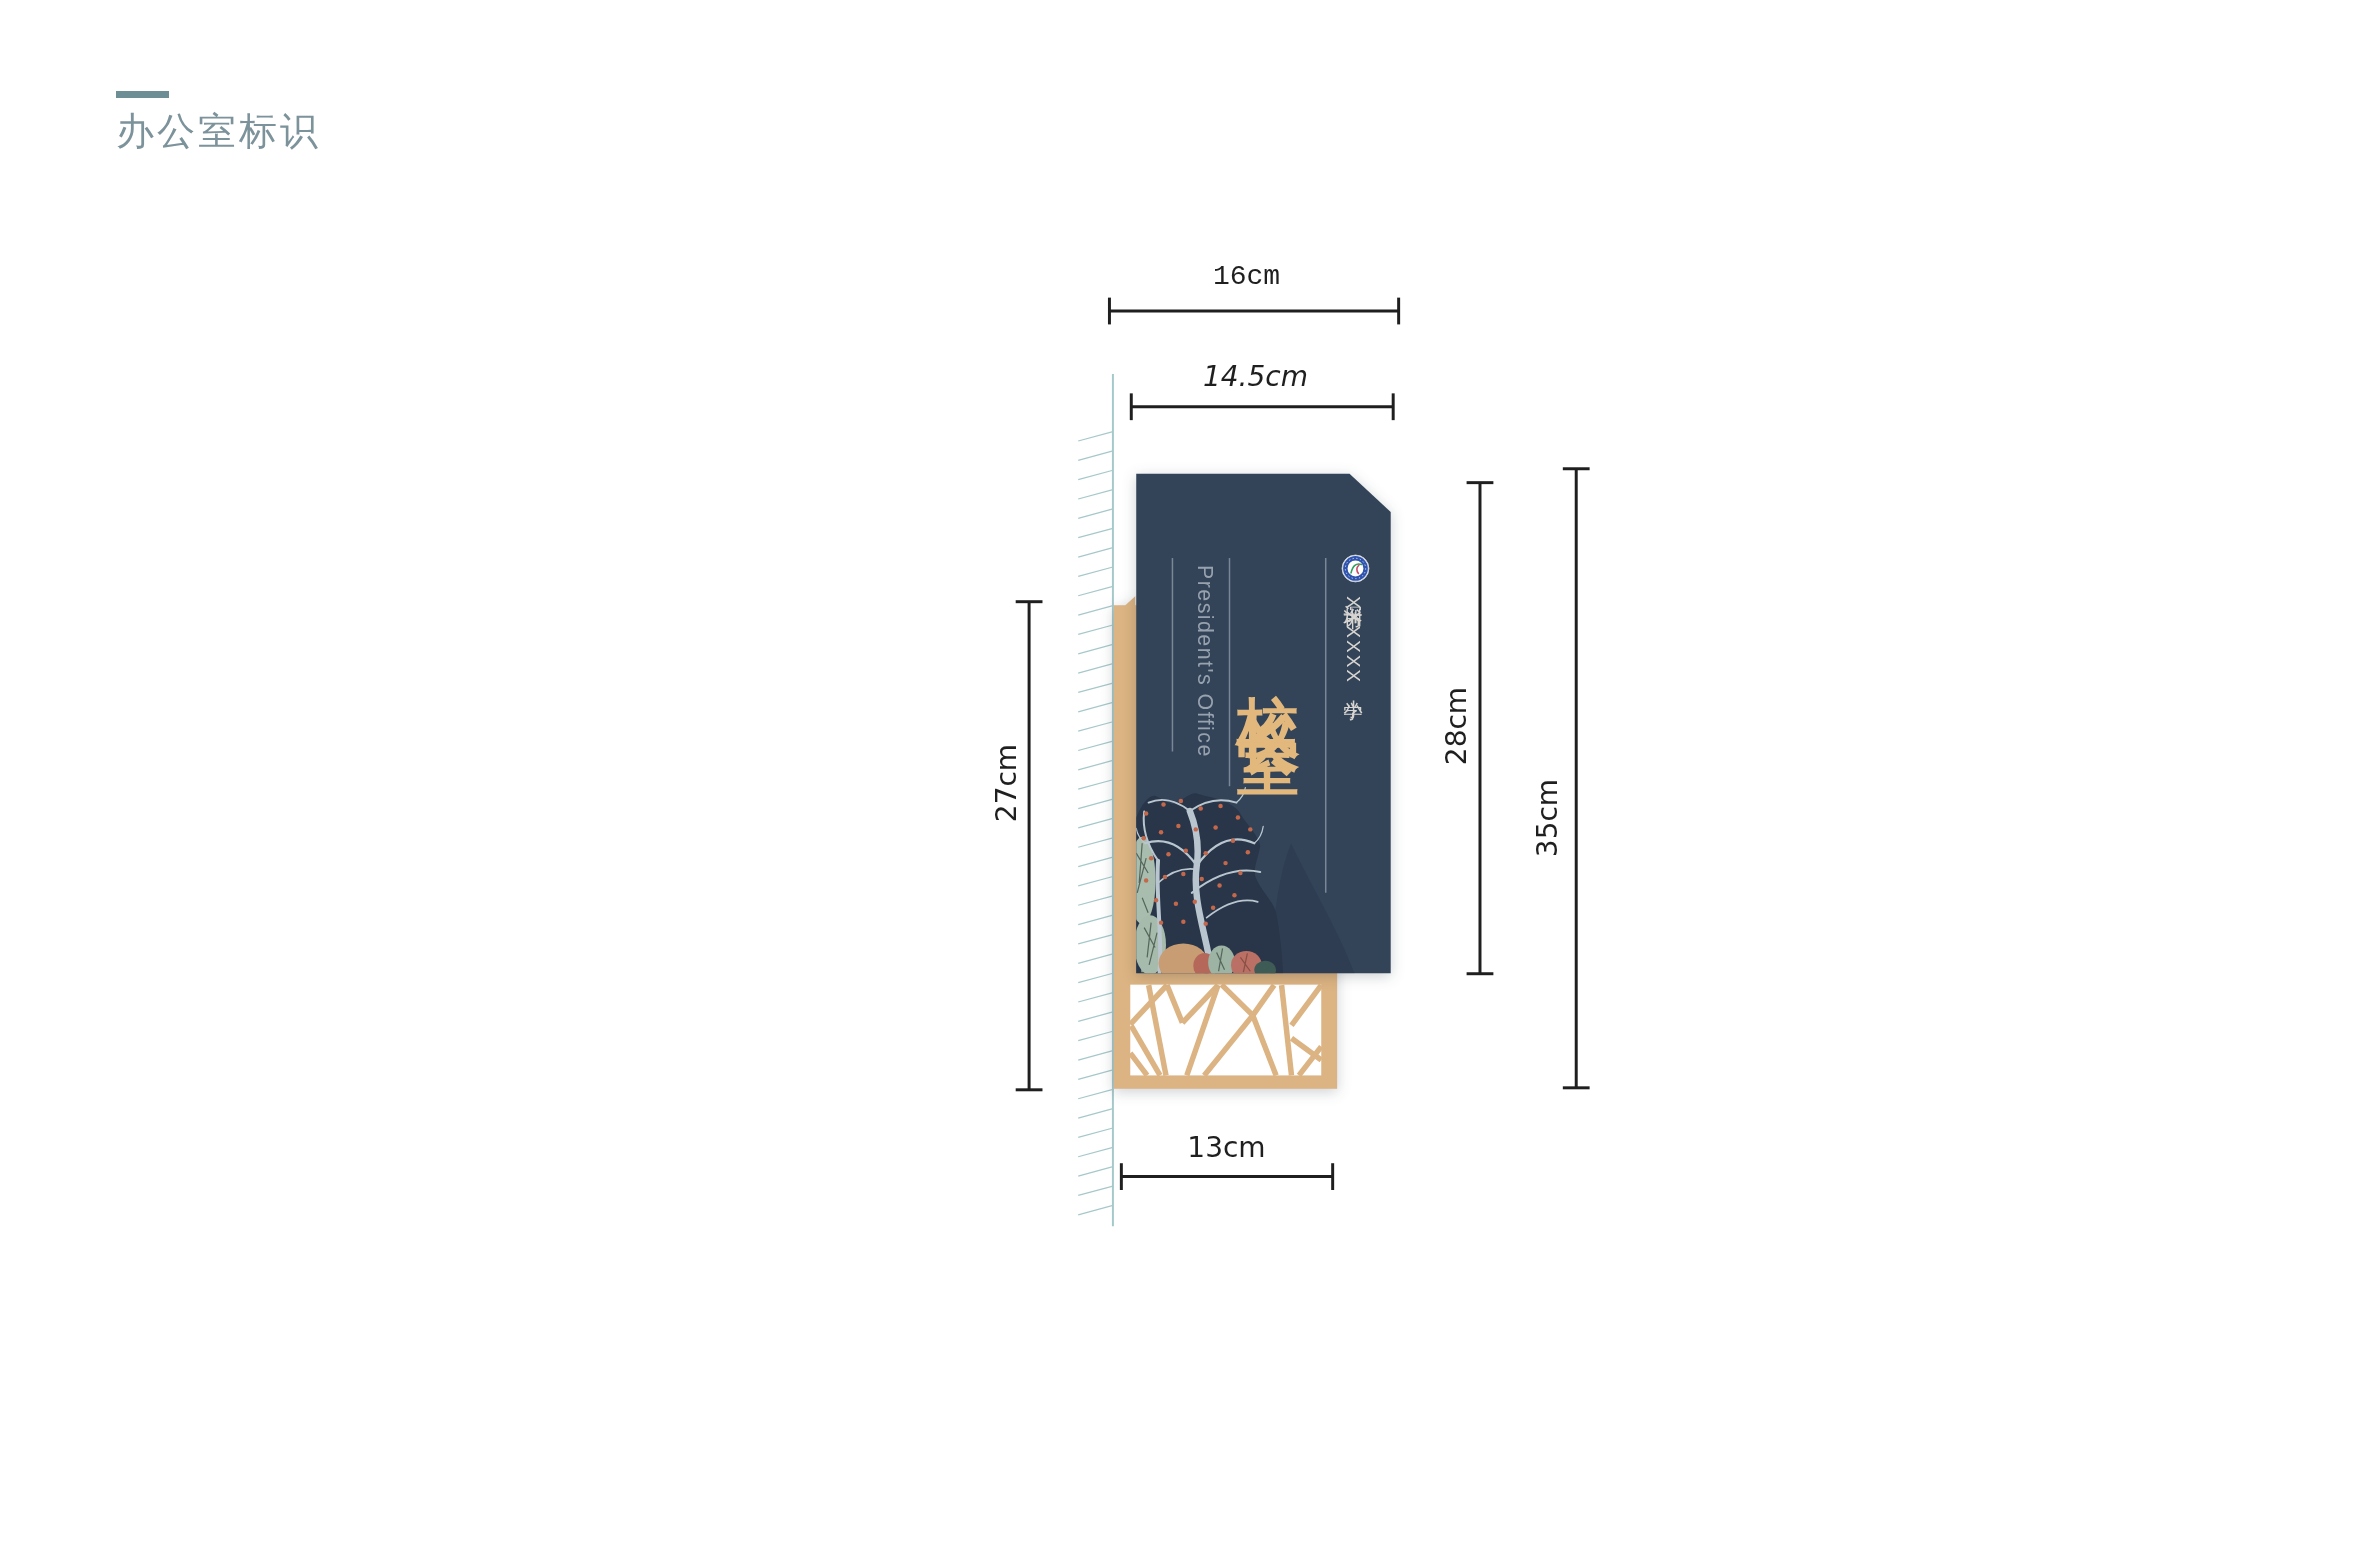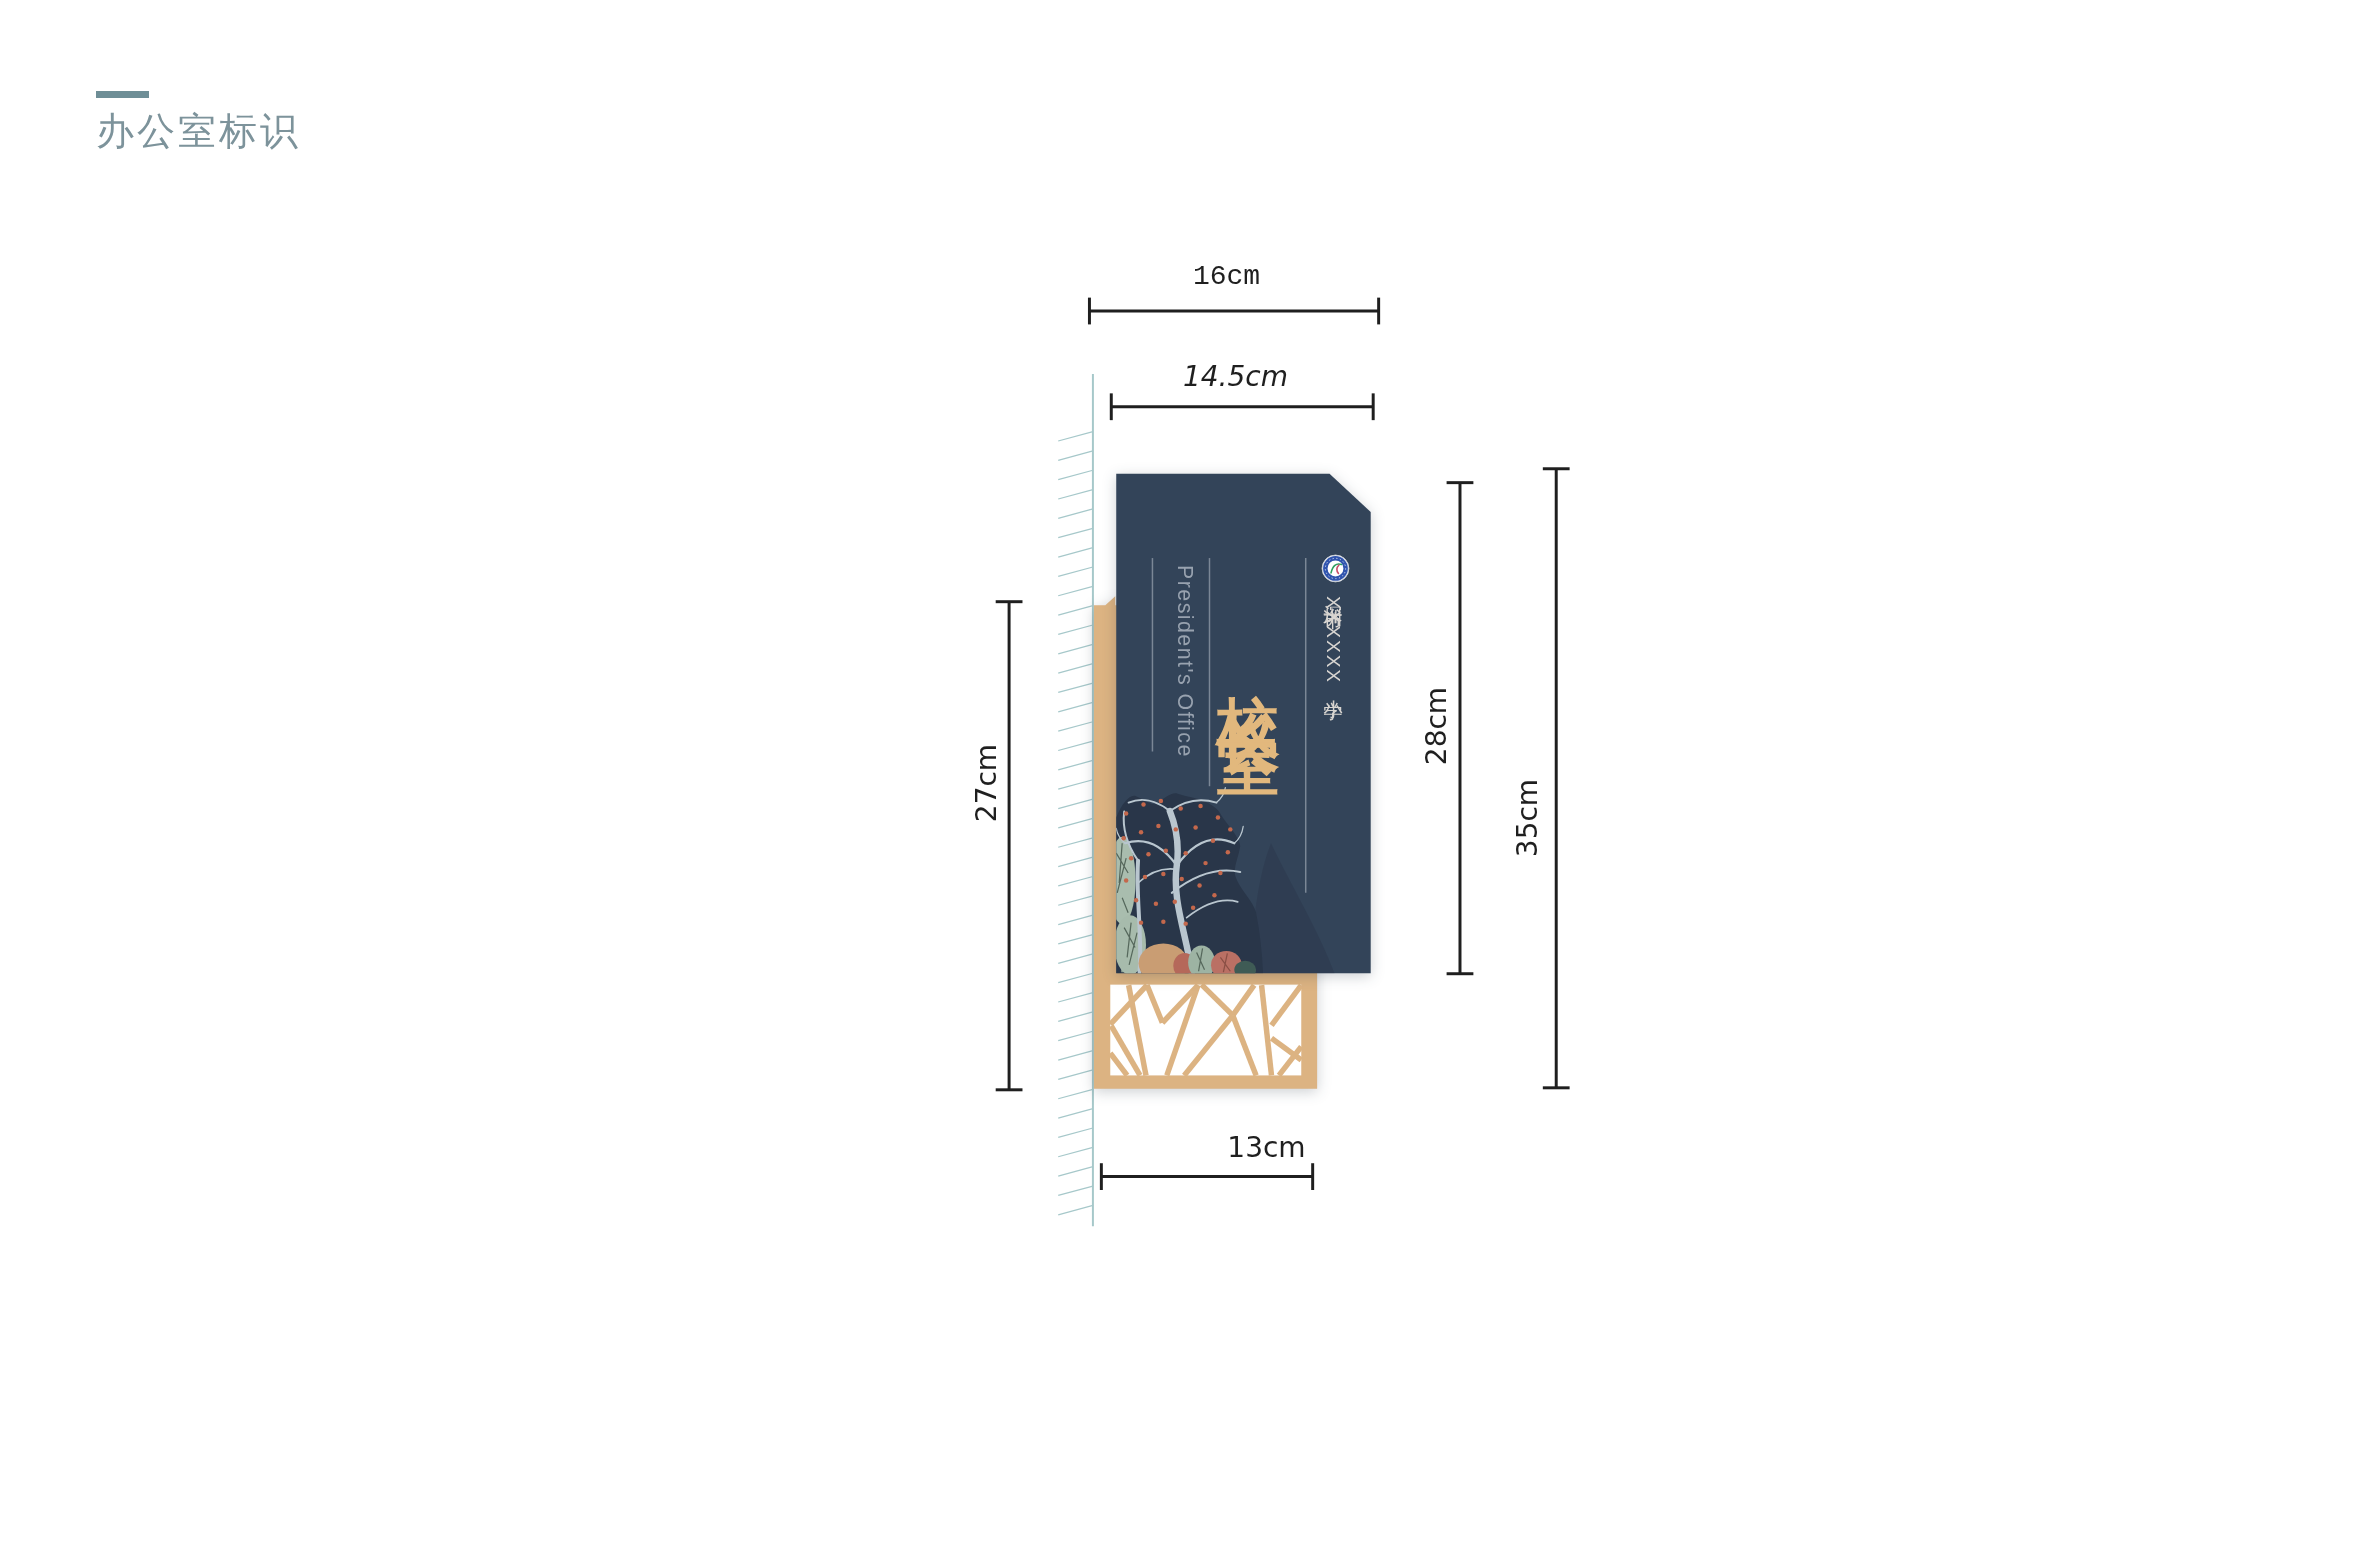--- a/index.html
+++ b/index.html
@@ -11,7 +11,7 @@
   *{margin:0;padding:0;box-sizing:border-box;}
   html,body{background:#ffffff;}
   .stage{position:relative;width:1966px;height:1566px;background:#fff;overflow:hidden;
-         font-family:"Liberation Sans","DejaVu Sans",sans-serif;}
+         font-family:"Liberation Sans","DejaVu Sans",sans-serif;margin-left:20px;}
   .abs{position:absolute;}
   .title-bar{left:96px;top:91px;width:53px;height:7.4px;background:var(--c-titlebar);}
   .page-title{left:96px;top:106px;font-size:38px;letter-spacing:3px;color:var(--c-title);

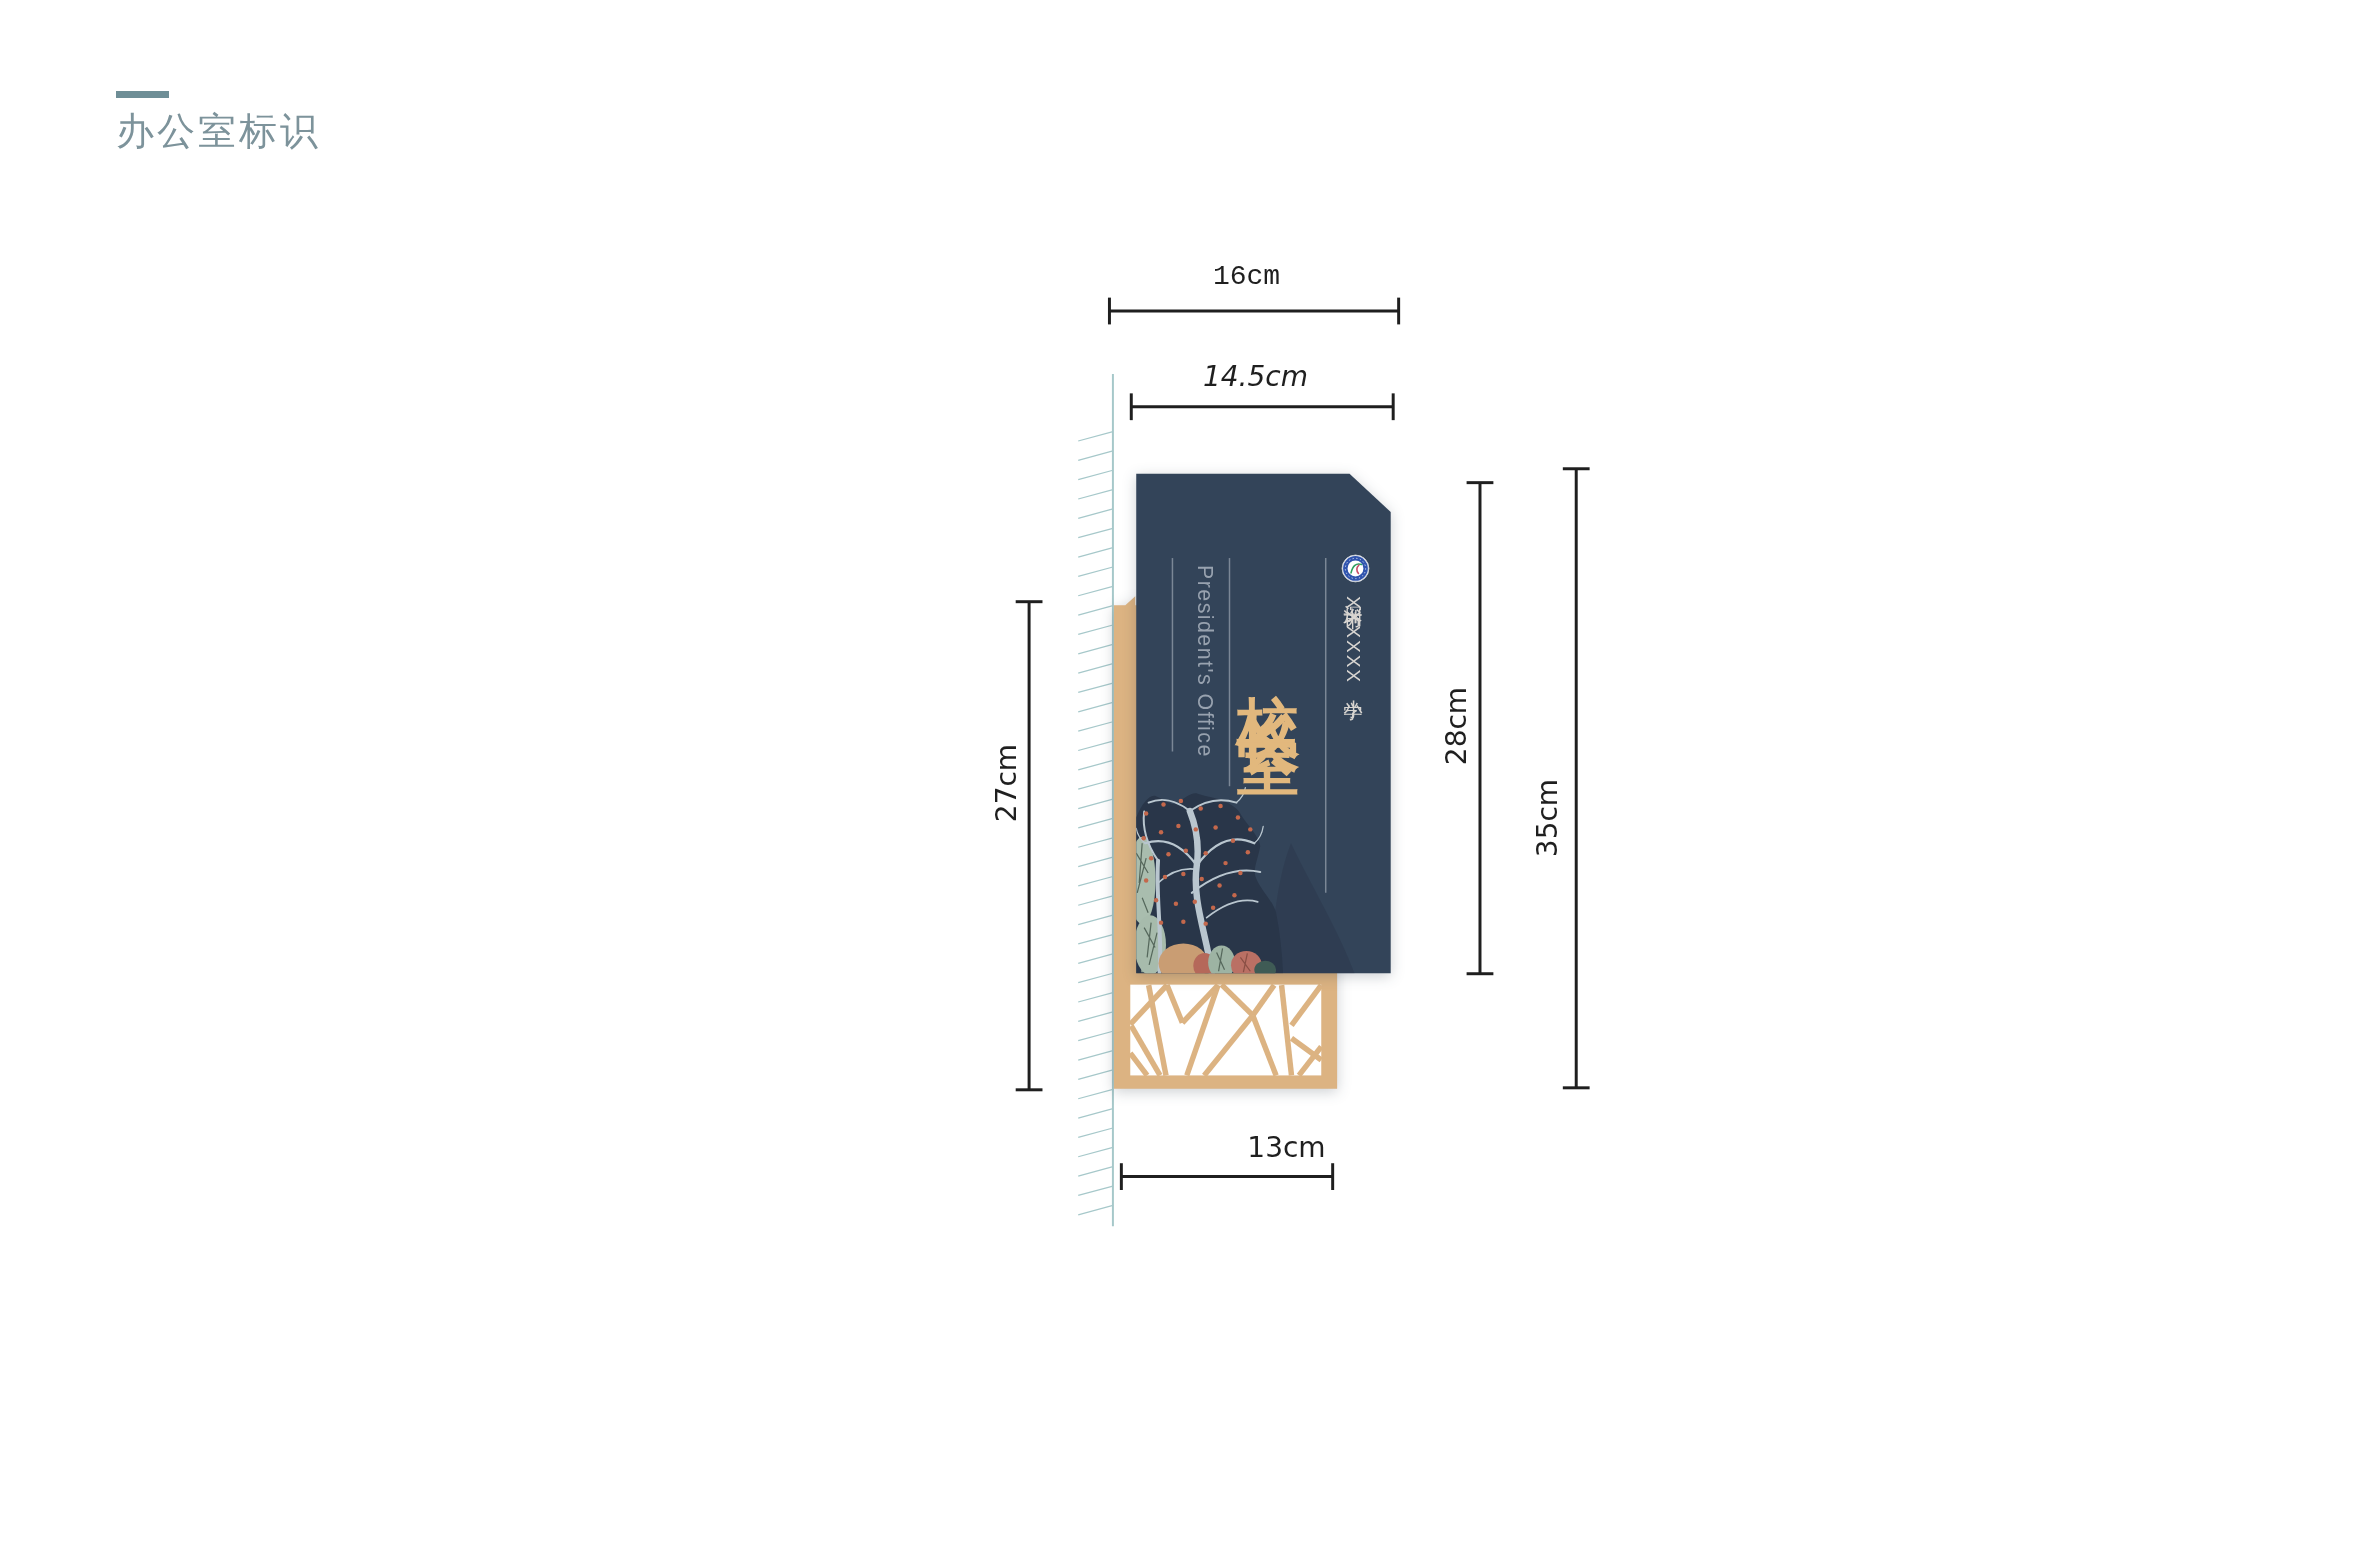--- a/index.html
+++ b/index.html
@@ -247,7 +247,7 @@
 
   <div class="abs dim-label" style="left:1157px;top:262px;font-family:Liberation Mono, monospace;">16cm</div>
   <div class="abs dim-label" style="left:1156px;top:362px;width:159px;font-style:italic;">14.5cm</div>
-  <div class="abs dim-label" style="left:1197px;top:1133px;">13cm</div>
+  <div class="abs dim-label" style="left:1137px;top:1133px;">13cm</div>
   <div class="abs dim-label rot" style="left:917px;top:768px;">27cm</div>
   <div class="abs dim-label rot" style="left:1367px;top:711px;">28cm</div>
   <div class="abs dim-label rot" style="left:1458px;top:803px;">35cm</div>

